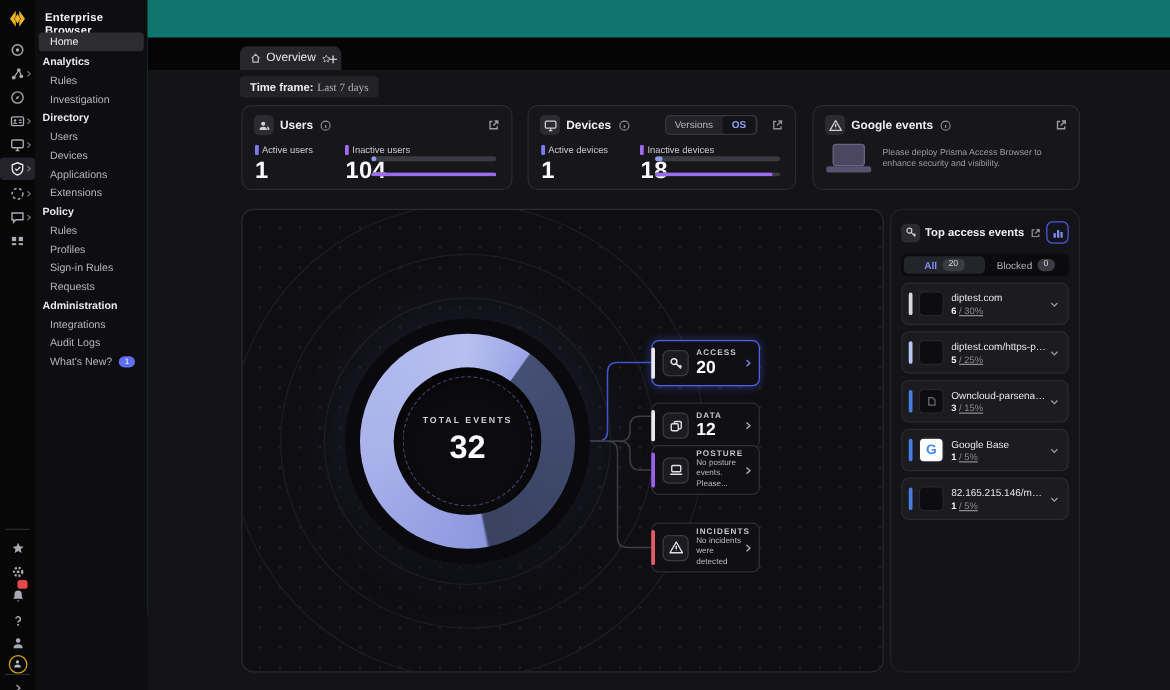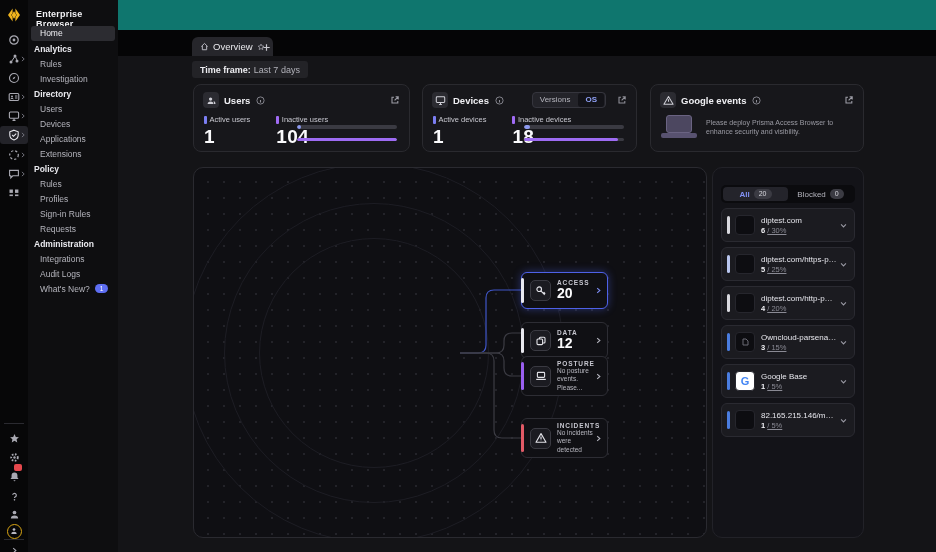--- a/index.html
+++ b/index.html
@@ -39,7 +39,7 @@
   
   .content { position:absolute; left:118px; top:56px; width:818px; height:496px; background:#141417; }
   .timepill { position:absolute; left:74px; top:5px; height:17px; background:#232327; border-radius:3px; display:flex; align-items:center; gap:3px; padding:0 8px; font-size:9px; }
-  .timepill b { color:#ededf1;text-align:right; } .timepill span { color:#b2b2ba; }
+  .timepill b { color:#ededf1;text-align:right; } .timepill span { color:#b2b2ba;font-family:Liberation Serif, serif; }
 
   
   .card { position:absolute; top:28px; height:68px; background:#17171b; border:1px solid #2a2a2f; border-radius:8px; }

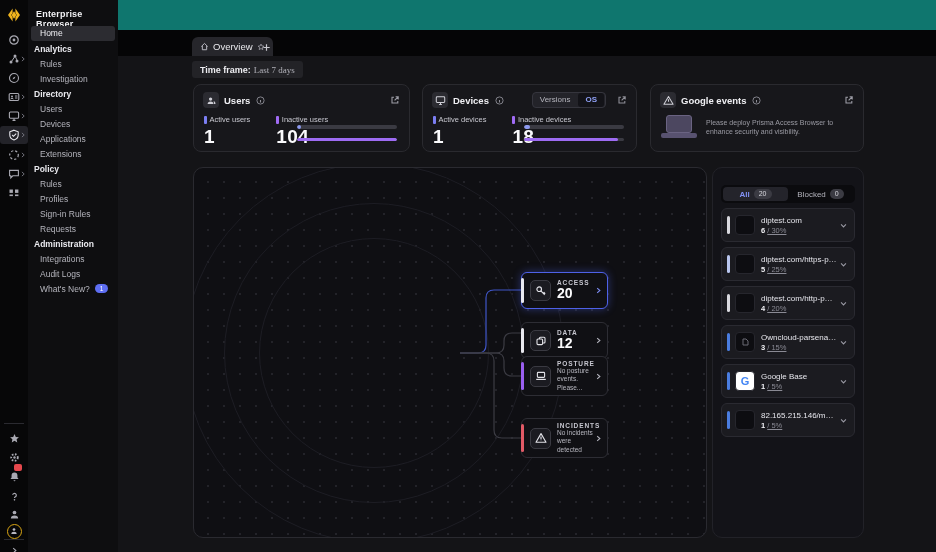--- a/index.html
+++ b/index.html
@@ -624,6 +624,24 @@
     </div>
 
     <div class="access">
+      <div class="acc-hd">
+        <span class="chip" style="width:15px;height:15px">
+            <svg class="icn" width="10" height="10">
+              <use href="#i-key"></use>
+            </svg>
+          </span>
+        <span class="acc-title">Top access events</span>
+        <span class="inf">
+            <svg class="icn" width="9" height="9">
+              <use href="#i-ext"></use>
+            </svg>
+          </span>
+        <span class="acc-chart-btn">
+            <svg class="icn" width="11" height="11">
+              <use href="#i-barchart"></use>
+            </svg>
+          </span>
+      </div>
 
       <div class="acc-tabs">
         <span class="acc-tab on">

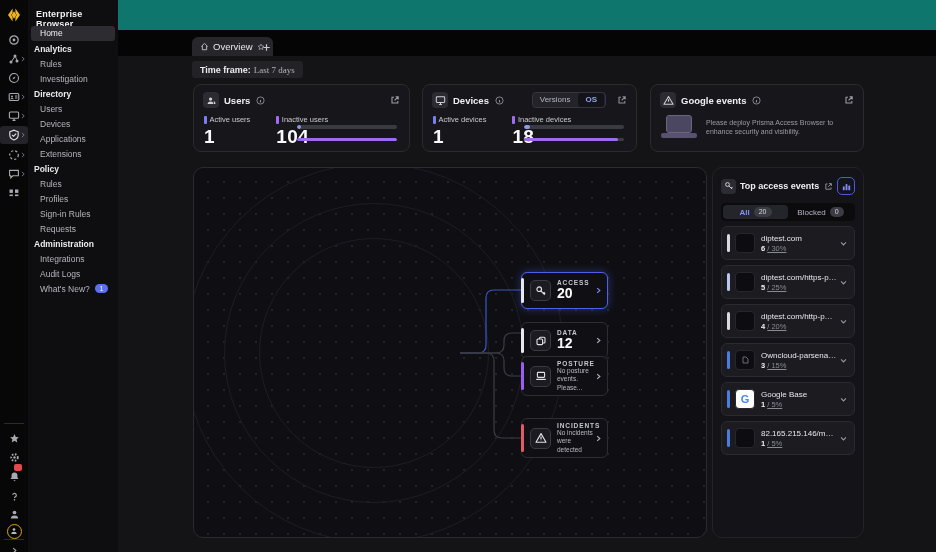--- a/index.html
+++ b/index.html
@@ -682,19 +682,6 @@
           </span>
       </div>
 
-      <div class="acc-item">
-        <span class="acc-accent" style="background: rgb(217, 217, 223);"></span>
-        <span class="fav"></span>
-        <span class="acc-txt">
-            <span class="acc-name" style="display:block">diptest.com/http-post/</span>
-          <span class="acc-count" style="display:block"><b>4</b> <span>/ 20%</span></span>
-          </span>
-        <span class="acc-chev">
-            <svg class="icn" width="7" height="7">
-              <use href="#i-chevD"></use>
-            </svg>
-          </span>
-      </div>
 
       <div class="acc-item">
         <span class="acc-accent" style="background: rgb(74, 125, 224);"></span>

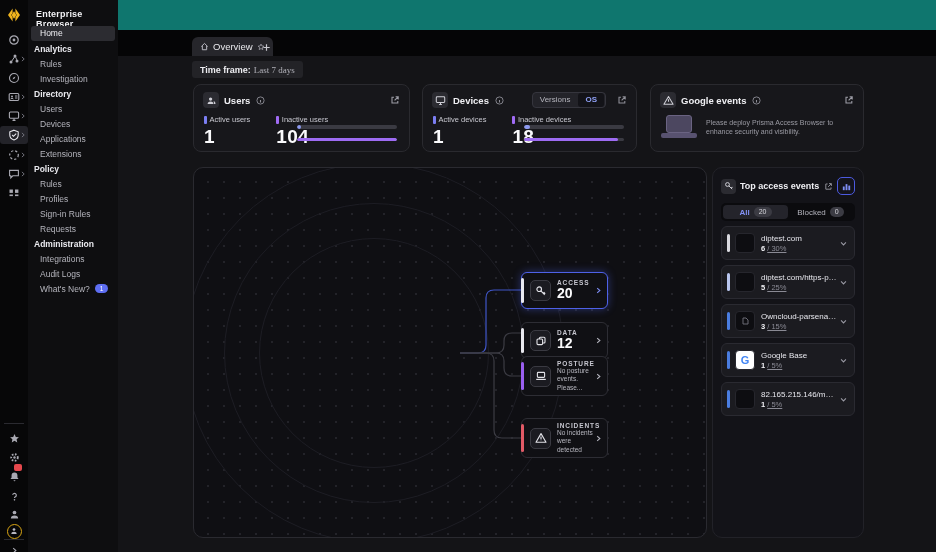--- a/index.html
+++ b/index.html
@@ -549,6 +549,13 @@
         <path d="M266 185 H292 q8 0 8 8 V262 q0 8 8 8 H327" fill="none" stroke="#3c3c44" stroke-width="1.2"></path>
       </svg>
 
+      <div class="donut">
+        <div class="donut-hole">
+          <span class="donut-dash"></span>
+          <div class="donut-title">TOTAL EVENTS</div>
+          <div class="donut-total">32</div>
+        </div>
+      </div>
 
       <div class="node sel" style="top:104px;height:37px">
         <span class="node-accent" style="background: rgb(232, 232, 238);"></span>

